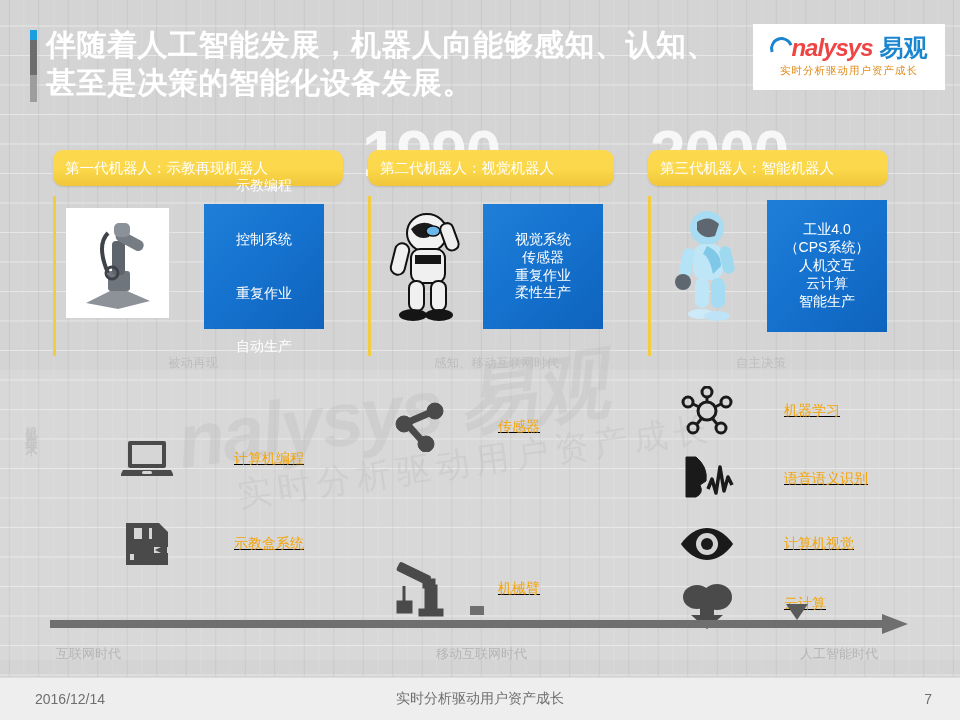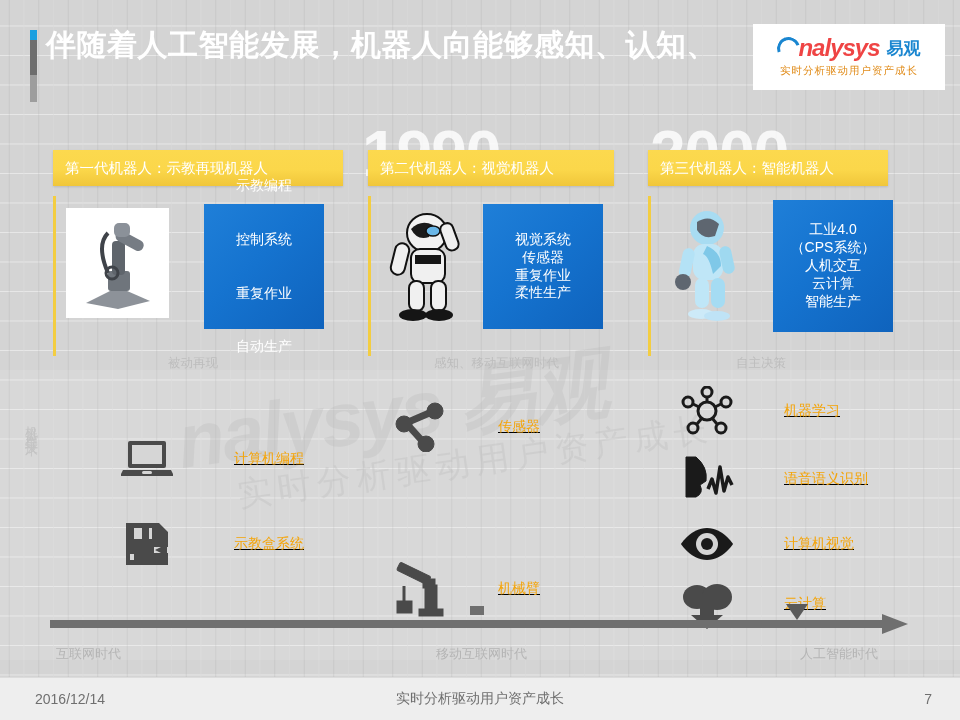--- a/index.html
+++ b/index.html
@@ -49,7 +49,7 @@
     display:flex;flex-direction:column;align-items:center;justify-content:center;}
   .logo-row{display:flex;align-items:center;line-height:1;}
   .logo-en{color:#ef4444;font-size:24px;font-weight:bold;font-style:italic;letter-spacing:-1px;}
-  .logo-cn{color:#1a86d0;font-size:17px;font-weight:bold;margin-left:7px;}
+  .logo-cn{color:#1a86d0;font-size:24px;font-weight:bold;margin-left:7px;}
   .logo-tag{color:#e08a16;font-size:10.5px;margin-top:4px;letter-spacing:1px;}
   .logo-swirl{width:17px;height:17px;border:3px solid #1a86d0;border-radius:50%;
      border-right-color:transparent;border-bottom-color:transparent;transform:rotate(25deg);margin-right:-2px;}

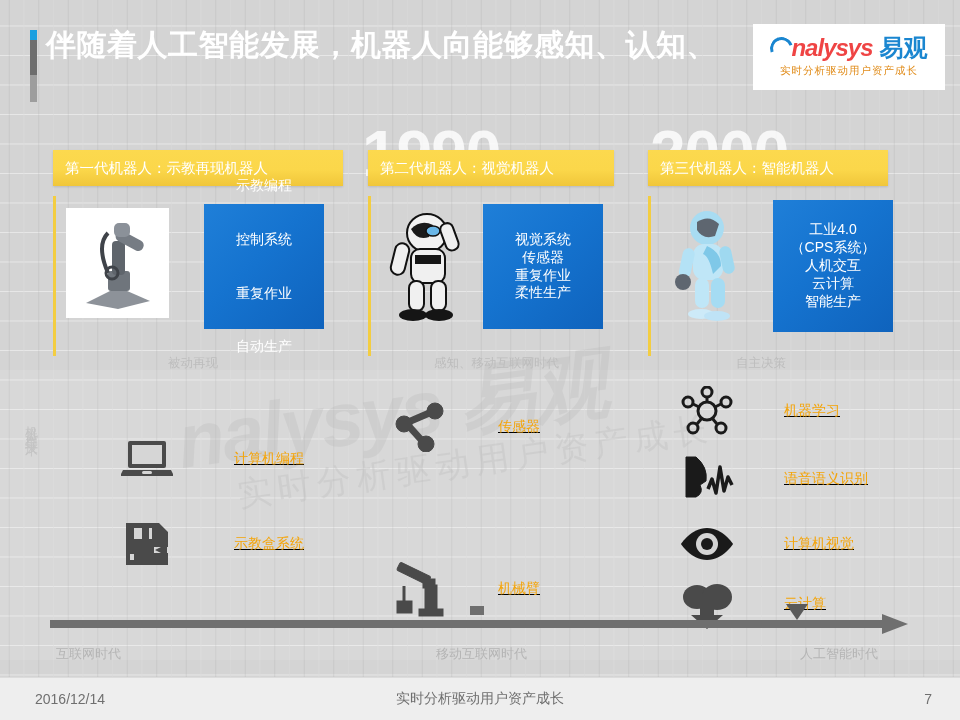--- a/index.html
+++ b/index.html
@@ -123,6 +123,7 @@
   <div class="accent"></div>
   <div class="title">
     <div>伴随着人工智能发展，机器人向能够感知、认知、</div>
+    <div>甚至是决策的智能化设备发展。</div>
   </div>
 
   <div class="logo">

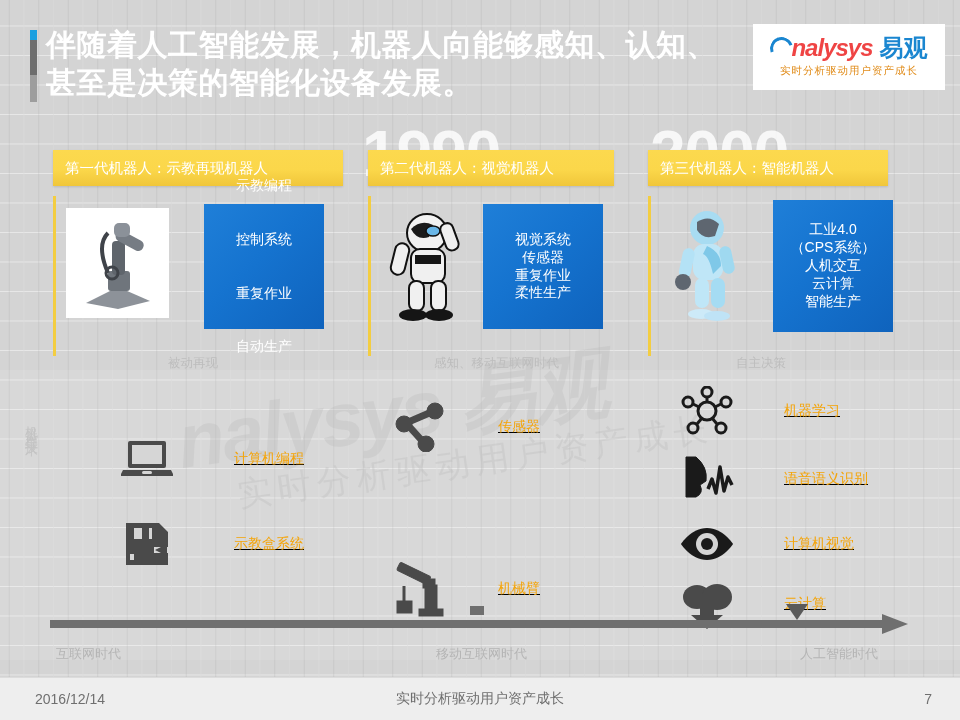--- a/index.html
+++ b/index.html
@@ -59,7 +59,7 @@
   #col1{left:53px;width:290px;}
   #col2{left:368px;width:246px;}
   #col3{left:648px;width:240px;}
-  .colhead{height:36px;border-radius:0;
+  .colhead{height:36px;border-radius:10px;
     background:linear-gradient(to bottom,#fcd94e 0%,#fbd74a 55%,#f0c63a 100%);
     color:#fff;font-size:14.5px;display:flex;align-items:center;padding-left:12px;
     box-shadow:0 1px 2px rgba(0,0,0,.12);}

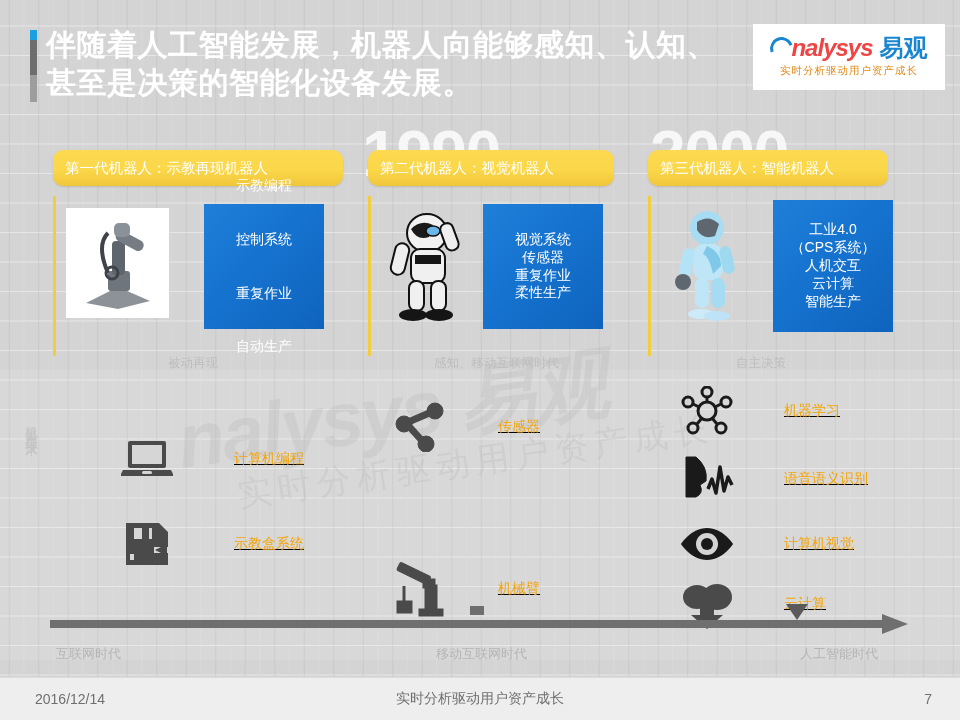--- a/index.html
+++ b/index.html
@@ -71,7 +71,7 @@
     background:linear-gradient(135deg,#1f7fd8 0%,#1573cf 45%,#0f63bd 100%);
     color:#fff;font-size:14px;line-height:1.28;display:flex;flex-direction:column;
     justify-content:center;align-items:center;text-align:center;top:8px;}
-  #bb1{left:148px;gap:36px;} #bb2{left:112px;} #bb3{left:122px;}
+  #bb1{left:148px;gap:36px;} #bb2{left:112px;} #bb3{left:116px;}
   .sublabel{position:absolute;top:355px;color:#bdbdbd;font-size:12.5px;}
   #sub1{left:168px;} #sub2{left:434px;} #sub3{left:736px;}
 

